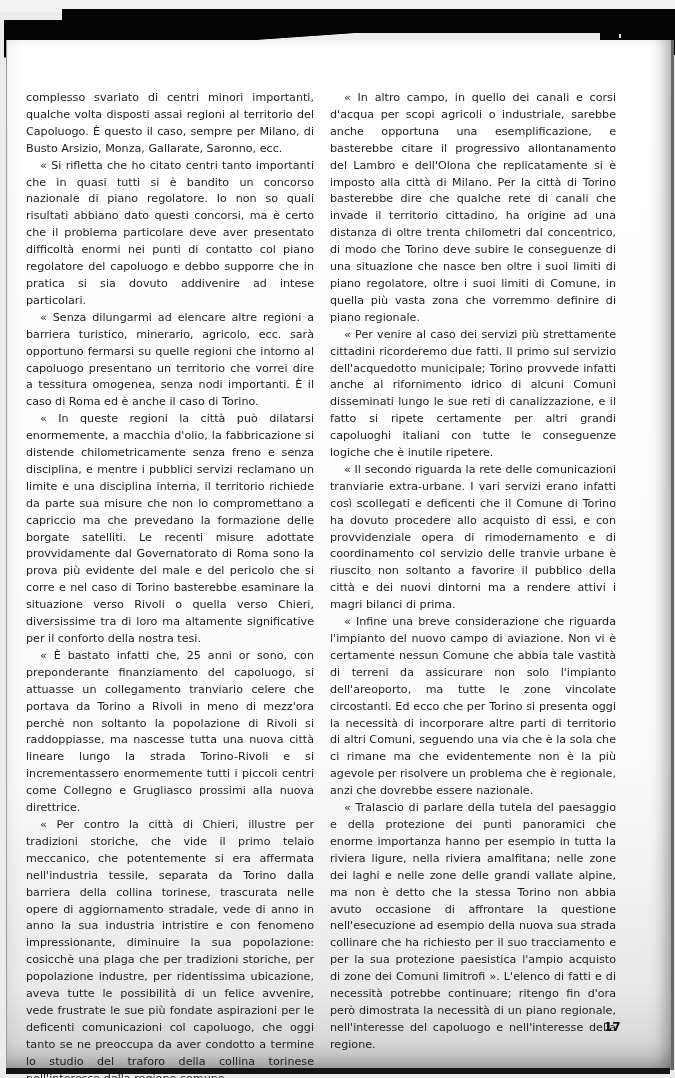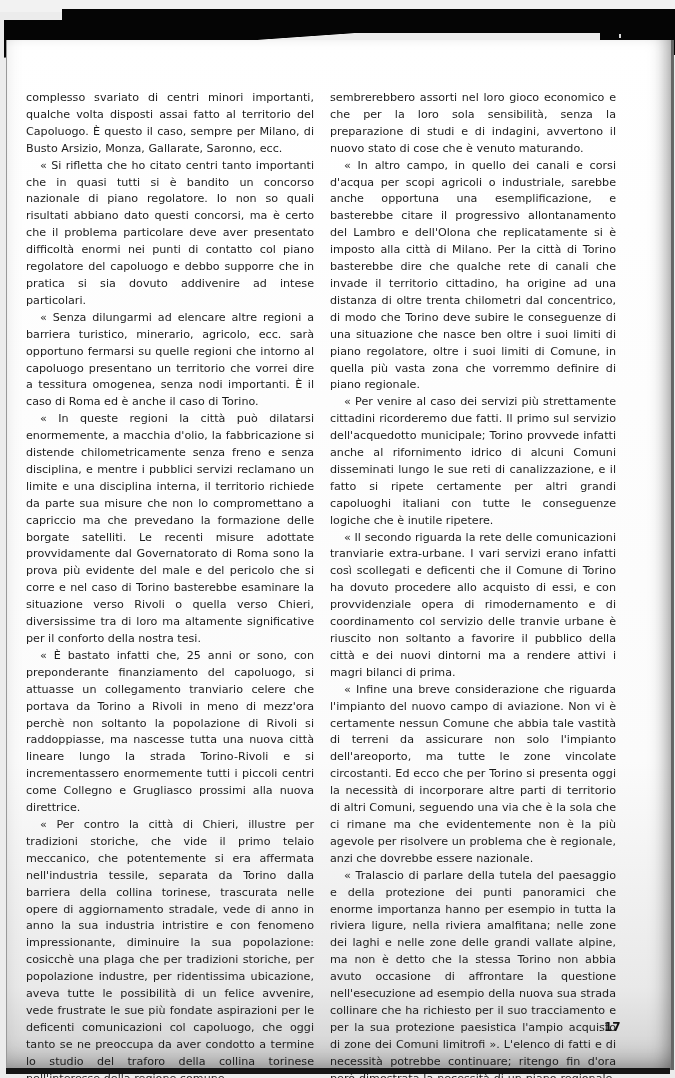--- a/index.html
+++ b/index.html
@@ -74,7 +74,7 @@
 <div class="bottom-bar"></div>
 
 <div class="column col-left">
-  <p class="first">complesso svariato di centri minori importanti, qualche volta disposti assai fatto al territorio del Capoluogo. È questo il caso, sempre per Milano, di Busto Arsizio, Monza, Gallarate, Saronno, ecc.</p>
+  <p class="first">complesso svariato di centri minori importanti, qualche volta disposti assai regioni al territorio del Capoluogo. È questo il caso, sempre per Milano, di Busto Arsizio, Monza, Gallarate, Saronno, ecc.</p>
   <p>« Si rifletta che ho citato centri tanto importanti che in quasi tutti si è bandito un concorso nazionale di piano regolatore. Io non so quali risultati abbiano dato questi concorsi, ma è certo che il problema particolare deve aver presentato difficoltà enormi nei punti di contatto col piano regolatore del capoluogo e debbo supporre che in pratica si sia dovuto addivenire ad intese particolari.</p>
   <p>« Senza dilungarmi ad elencare altre regioni a barriera turistico, minerario, agricolo, ecc. sarà opportuno fermarsi su quelle regioni che intorno al capoluogo presentano un territorio che vorrei dire a tessitura omogenea, senza nodi importanti. È il caso di Roma ed è anche il caso di Torino.</p>
   <p>« In queste regioni la città può dilatarsi enormemente, a macchia d'olio, la fabbricazione si distende chilometricamente senza freno e senza disciplina, e mentre i pubblici servizi reclamano un limite e una disciplina interna, il territorio richiede da parte sua misure che non lo compromettano a capriccio ma che prevedano la formazione delle borgate satelliti. Le recenti misure adottate provvidamente dal Governatorato di Roma sono la prova più evidente del male e del pericolo che si corre e nel caso di Torino basterebbe esaminare la situazione verso Rivoli o quella verso Chieri, diversissime tra di loro ma altamente significative per il conforto della nostra tesi.</p>

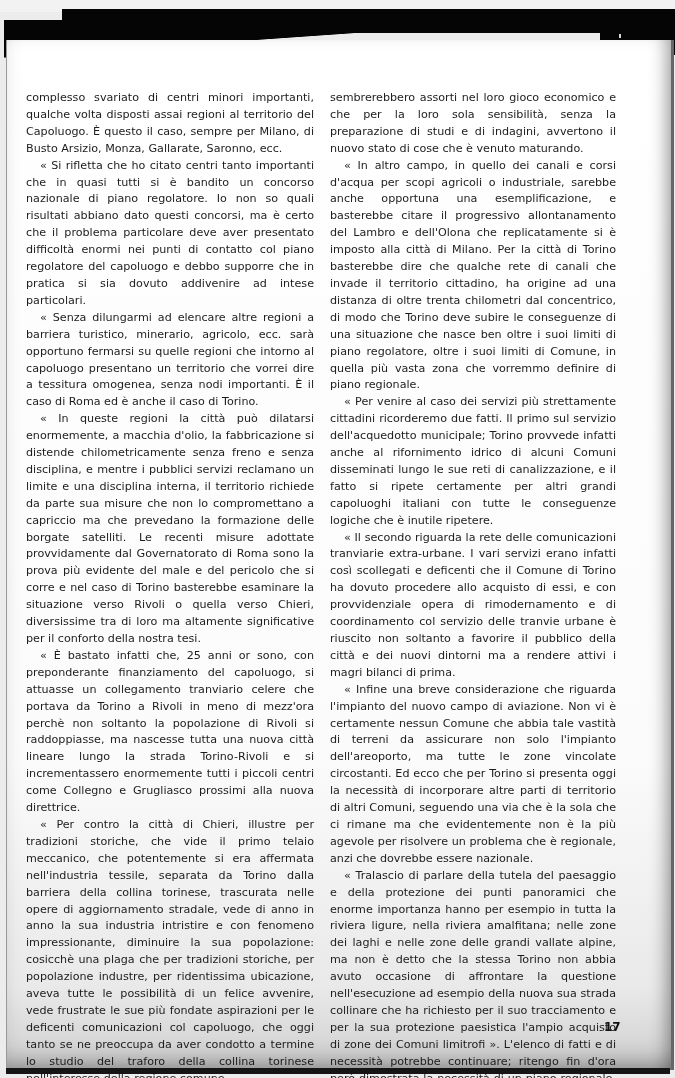--- a/index.html
+++ b/index.html
@@ -84,7 +84,6 @@
 </div>
 
 <div class="column col-right">
-  <p class="first">sembrerebbero assorti nel loro gioco economico e che per la loro sola sensibilità, senza la preparazione di studi e di indagini, avvertono il nuovo stato di cose che è venuto maturando.</p>
   <p>« In altro campo, in quello dei canali e corsi d'acqua per scopi agricoli o industriale, sarebbe anche opportuna una esemplificazione, e basterebbe citare il progressivo allontanamento del Lambro e dell'Olona che replicatamente si è imposto alla città di Milano. Per la città di Torino basterebbe dire che qualche rete di canali che invade il territorio cittadino, ha origine ad una distanza di oltre trenta chilometri dal concentrico, di modo che Torino deve subire le conseguenze di una situazione che nasce ben oltre i suoi limiti di piano regolatore, oltre i suoi limiti di Comune, in quella più vasta zona che vorremmo definire di piano regionale.</p>
   <p>« Per venire al caso dei servizi più strettamente cittadini ricorderemo due fatti. Il primo sul servizio dell'acquedotto municipale; Torino provvede infatti anche al rifornimento idrico di alcuni Comuni disseminati lungo le sue reti di canalizzazione, e il fatto si ripete certamente per altri grandi capoluoghi italiani con tutte le conseguenze logiche che è inutile ripetere.</p>
   <p>« Il secondo riguarda la rete delle comunicazioni tranviarie extra-urbane. I vari servizi erano infatti così scollegati e deficenti che il Comune di Torino ha dovuto procedere allo acquisto di essi, e con provvidenziale opera di rimodernamento e di coordinamento col servizio delle tranvie urbane è riuscito non soltanto a favorire il pubblico della città e dei nuovi dintorni ma a rendere attivi i magri bilanci di prima.</p>

